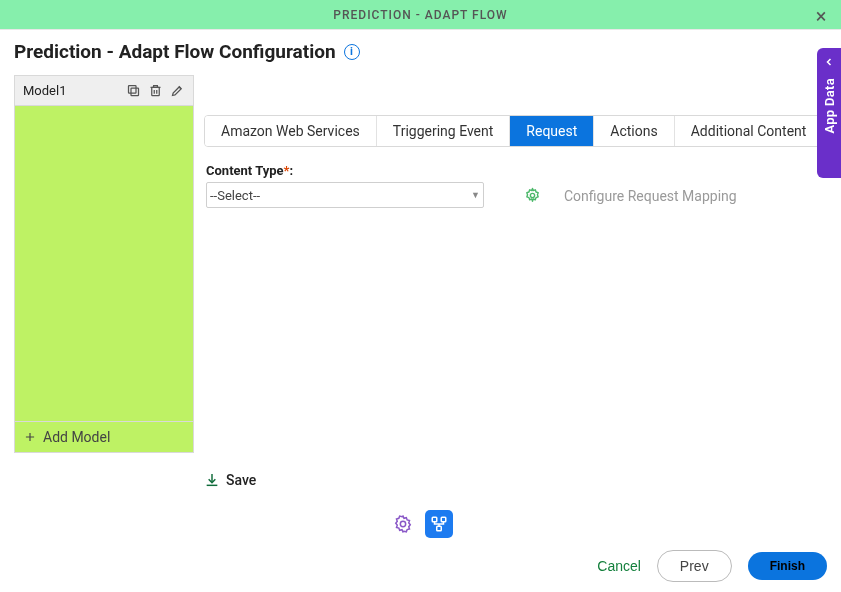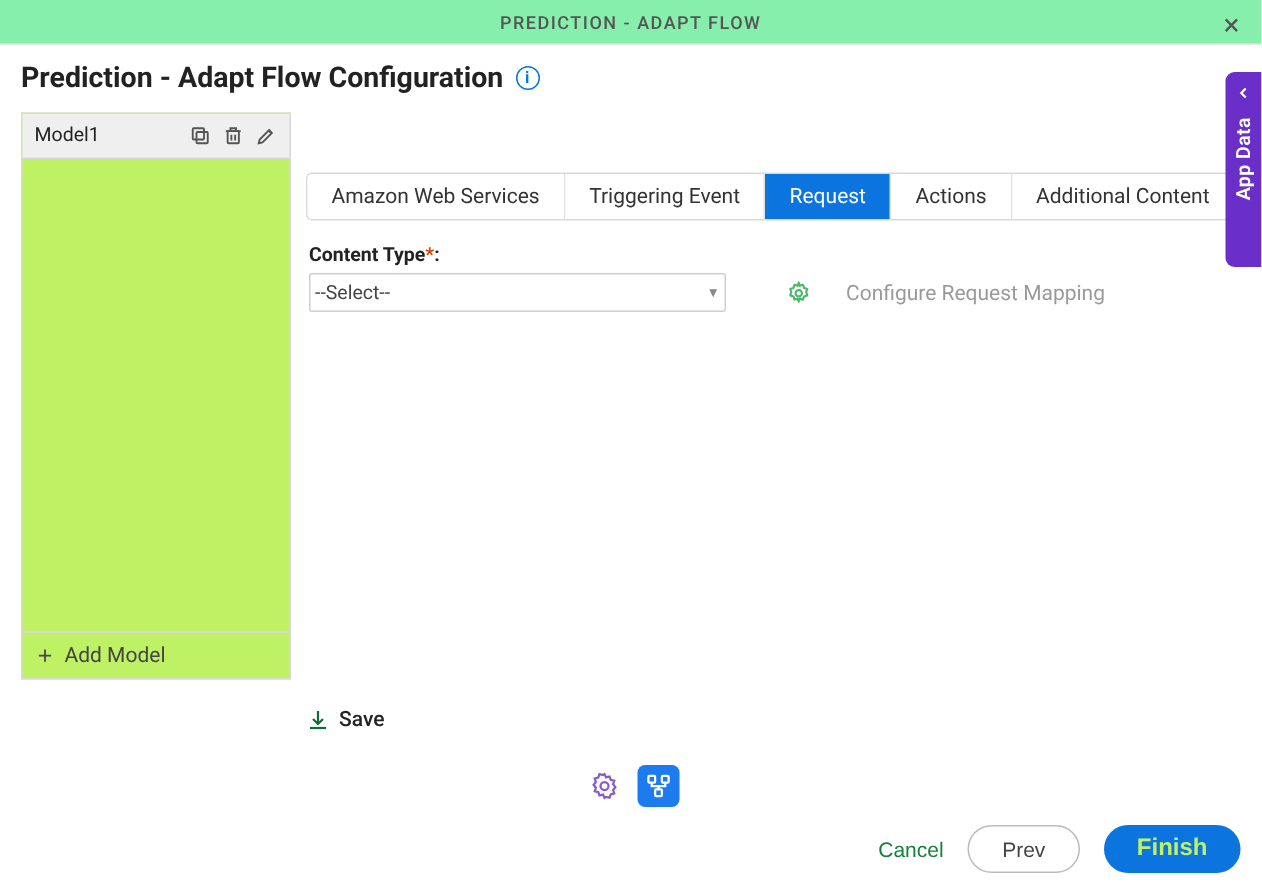--- a/index.html
+++ b/index.html
@@ -40,7 +40,7 @@
     .footer-btns { position:absolute; right:14px; bottom:10px; display:flex; align-items:center; gap:16px; }
     .btn-text { background:none; border:none; color:#15803d; font-size:14px; cursor:pointer; }
     .btn-outline { background:#fff; border:1.5px solid #bbb; color:#444; padding:7px 22px; border-radius:18px; font-size:14px; cursor:pointer; }
-    .btn-primary { background:#0b74de; border:none; color:#bef264; padding:7px 22px; border-radius:18px; font-size:16px; font-weight:600; cursor:pointer; }
+    .btn-primary { background:#0b74de; border:none; color:#000000; padding:7px 22px; border-radius:18px; font-size:12px; font-weight:600; cursor:pointer; }
     .app-data-tab { position:absolute; right:0; top:48px; width:24px; height:130px; background:#6a2fc9; border-top-left-radius:6px; border-bottom-left-radius:6px; display:flex; flex-direction:column; align-items:center; justify-content:flex-start; padding-top:8px; cursor:pointer; }
     .app-data-tab svg { transform:rotate(180deg); }
     .app-data-label { writing-mode: vertical-rl; transform: rotate(180deg); color:#fff; font-weight:600; font-size:13px; margin-top:10px; letter-spacing:0.3px; }

